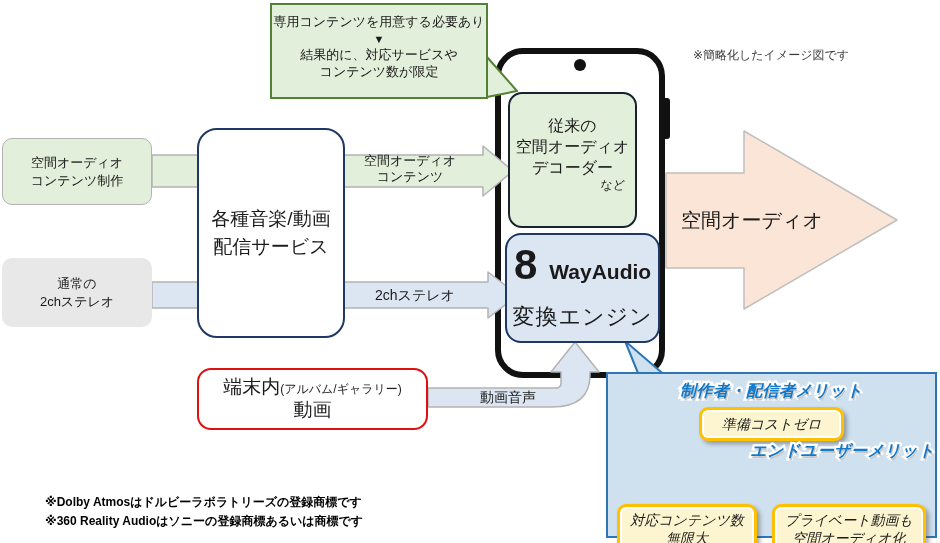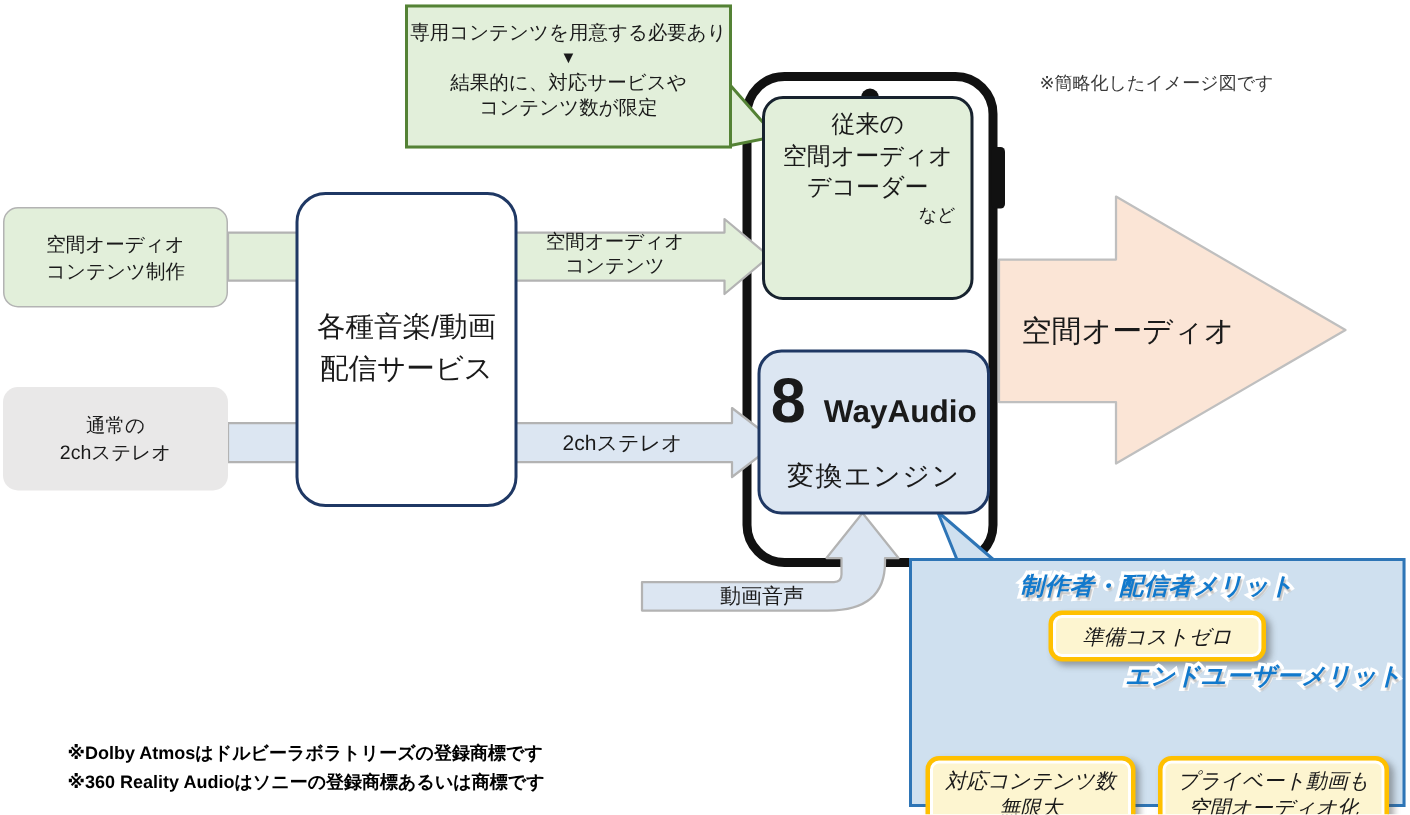--- a/index.html
+++ b/index.html
@@ -40,9 +40,9 @@
     font-size:19px;line-height:1.5;
   }
   #decoder-box{
-    left:508px;top:64px;width:141px;height:136px;box-sizing:border-box;
+    left:508px;top:92px;width:129px;height:136px;box-sizing:border-box;
     background:#e2efda;border:2px solid #17222e;border-radius:14px;
-    font-size:16px;text-align:center;padding-top:7px;line-height:1.32;
+    font-size:16px;text-align:center;padding-top:21px;line-height:1.32;
   }
   #decoder-box .items{font-size:13px;text-align:left;margin:3px 0 0 7px;line-height:1.3;}
   #decoder-box .etc{font-size:12px;text-align:right;margin-right:10px;line-height:1.2;}

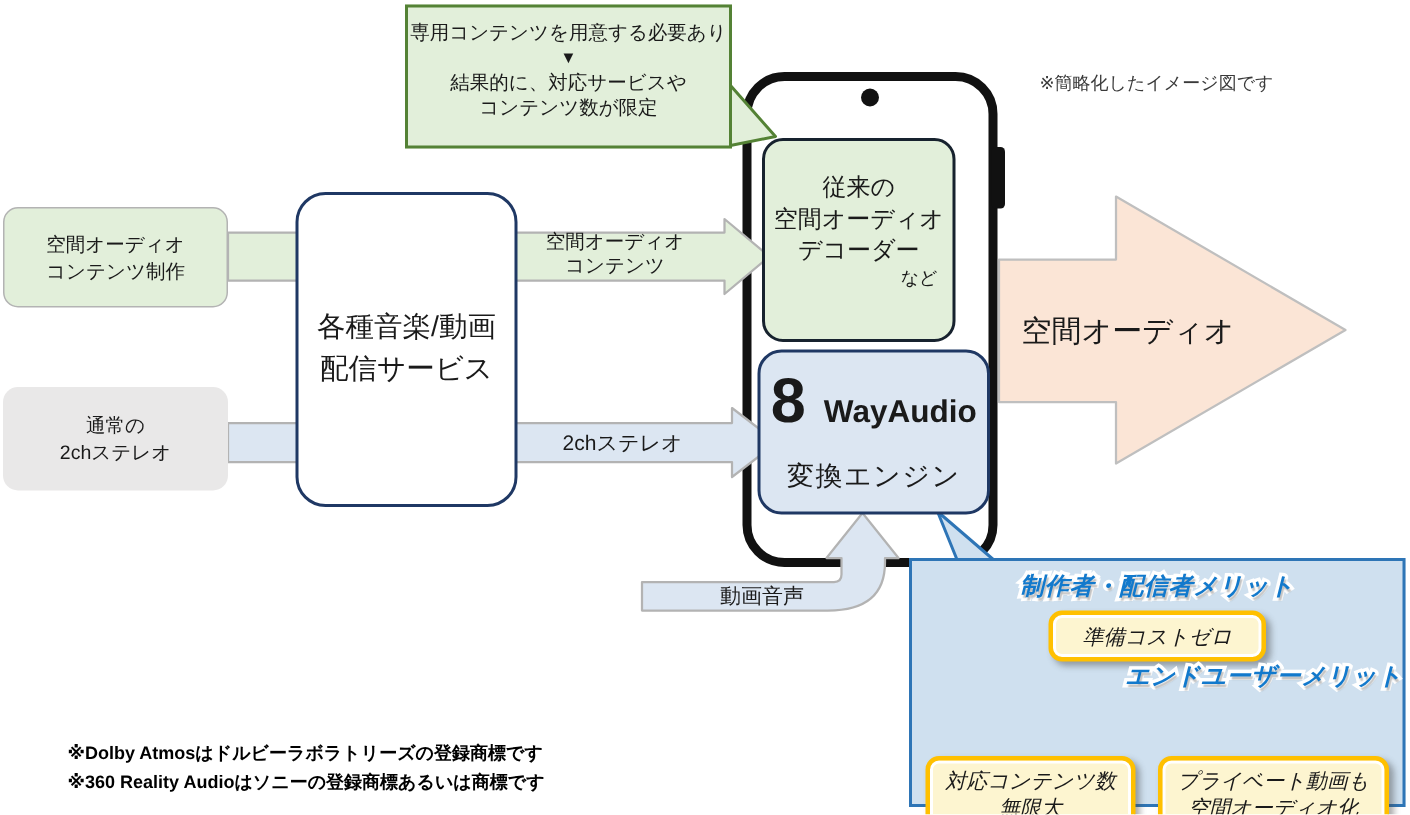--- a/index.html
+++ b/index.html
@@ -54,7 +54,7 @@
   #engine-box .logo{line-height:40px;}
   #engine-box .d8{font-size:42px;font-weight:800;letter-spacing:-1px;}
   #engine-box .rest{font-size:21px;font-weight:700;margin-left:13px;}
-  #engine-box .sub{font-size:18px;margin-top:8px;letter-spacing:1px;}
+  #engine-box .sub{font-size:22px;margin-top:8px;letter-spacing:1px;}
   .flow-label{text-align:center;color:#1a1a1a;}
   #label-spatial-content{left:345px;top:153px;width:130px;font-size:13px;line-height:15.5px;}
   #label-2ch{left:350px;top:287px;width:130px;font-size:14px;}

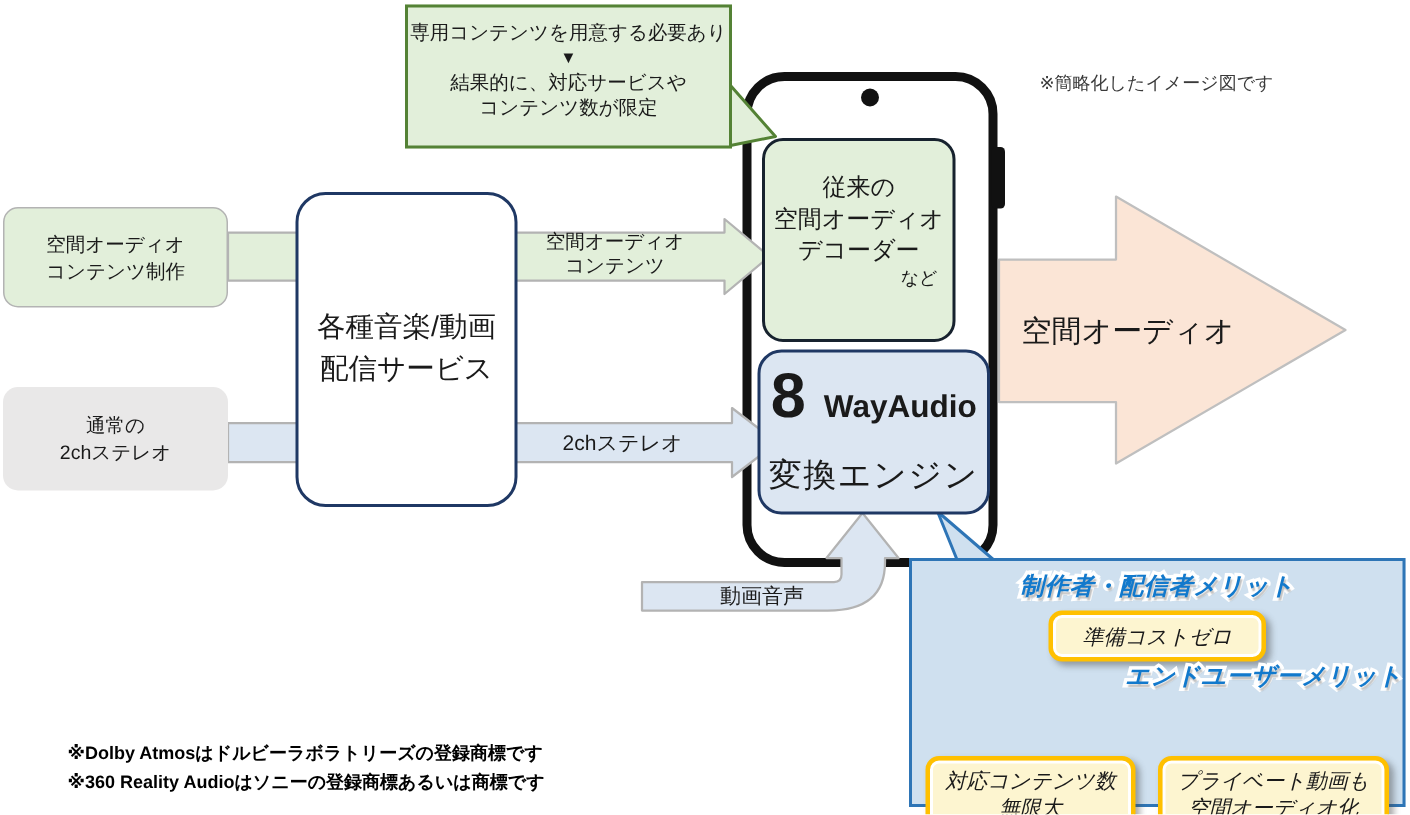--- a/index.html
+++ b/index.html
@@ -163,6 +163,12 @@
     <div class="sub">変換エンジン</div>
   </div>
 
+  <div class="abs z3" id="device-video-box">
+    <div>
+      <span class="t">端末内</span><span class="p">(アルバム/ギャラリー)</span>
+    </div>
+    <div class="t">動画</div>
+  </div>
 
   <div class="abs z3" id="merit-panel">
     <span class="wordart">制作者・配信者メリット</span>

